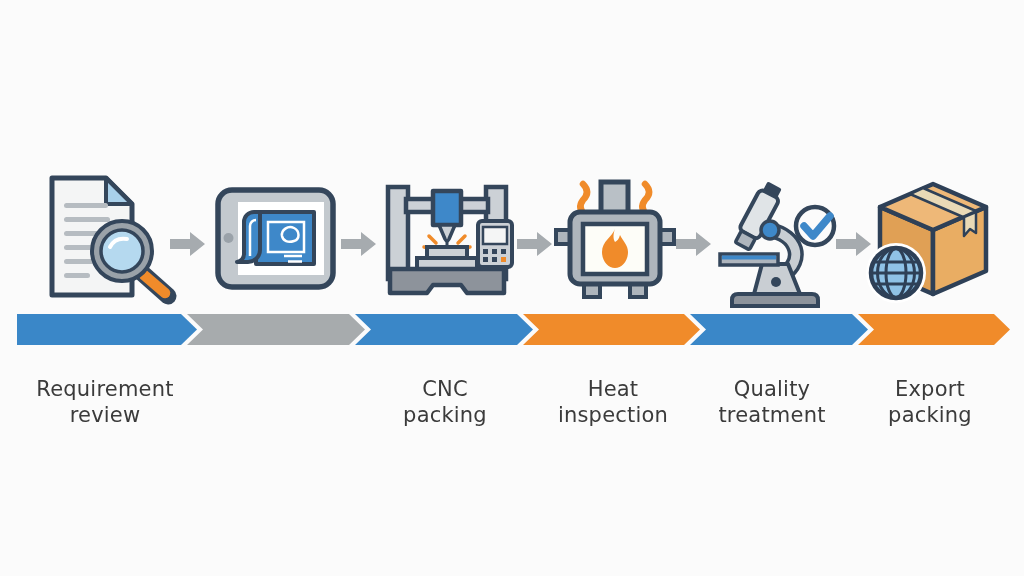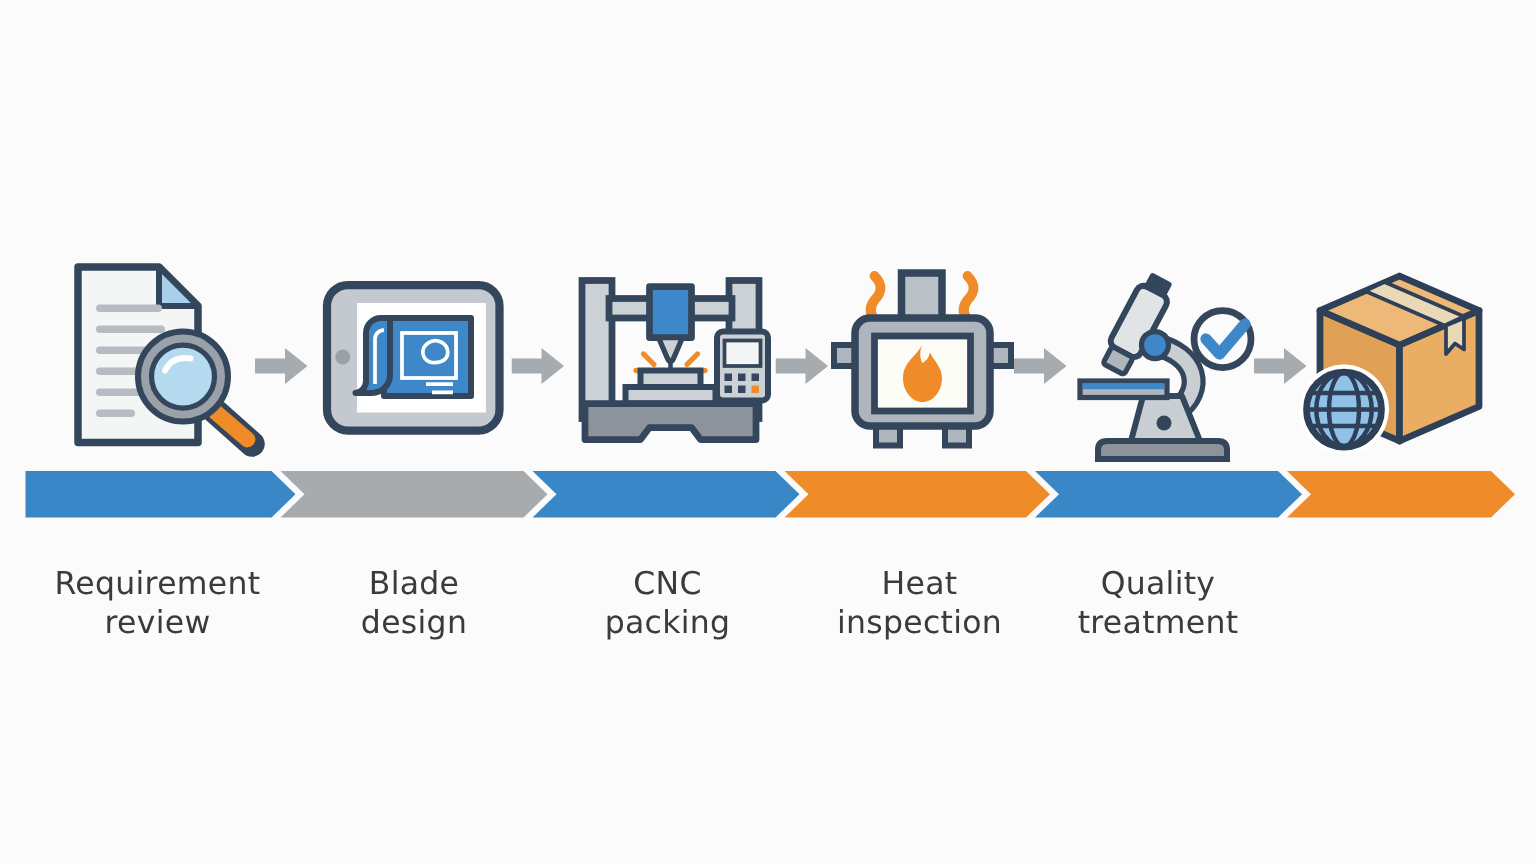--- a/index.html
+++ b/index.html
@@ -156,8 +156,6 @@
 
   <div class="step-label" style="left:15px">Requirement
 review</div>
-  <div class="step-label" style="left:186px">Blade
-design</div>
   <div class="step-label" style="left:355px">CNC
 packing</div>
   <div class="step-label" style="left:523px">Heat

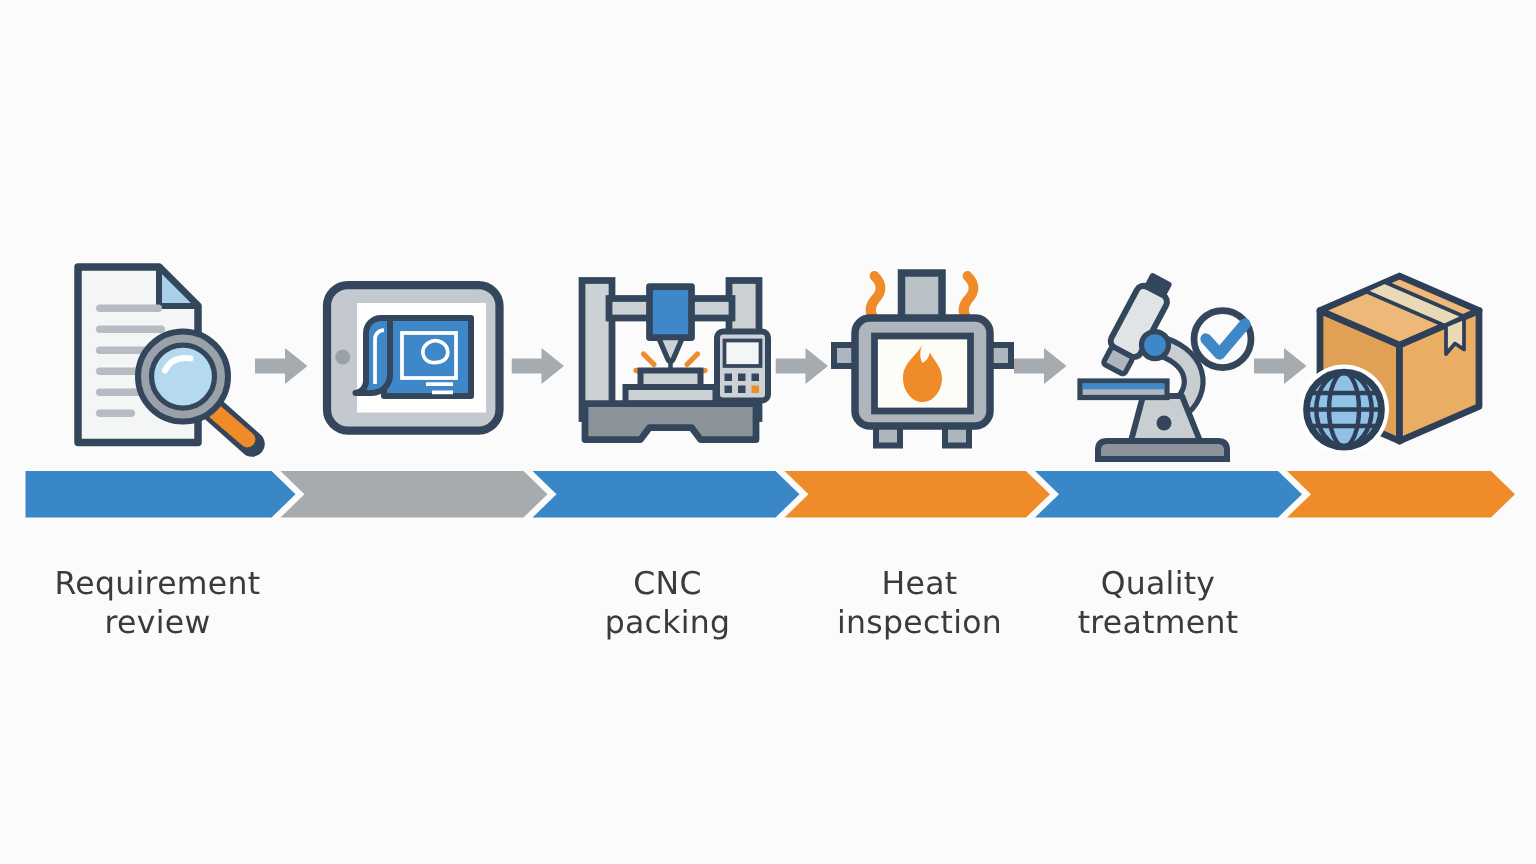--- a/index.html
+++ b/index.html
@@ -162,6 +162,8 @@
 inspection</div>
   <div class="step-label" style="left:682px">Quality
 treatment</div>
+  <div class="step-label" style="left:840px">Export
+packing</div>
 
 </div>
 

